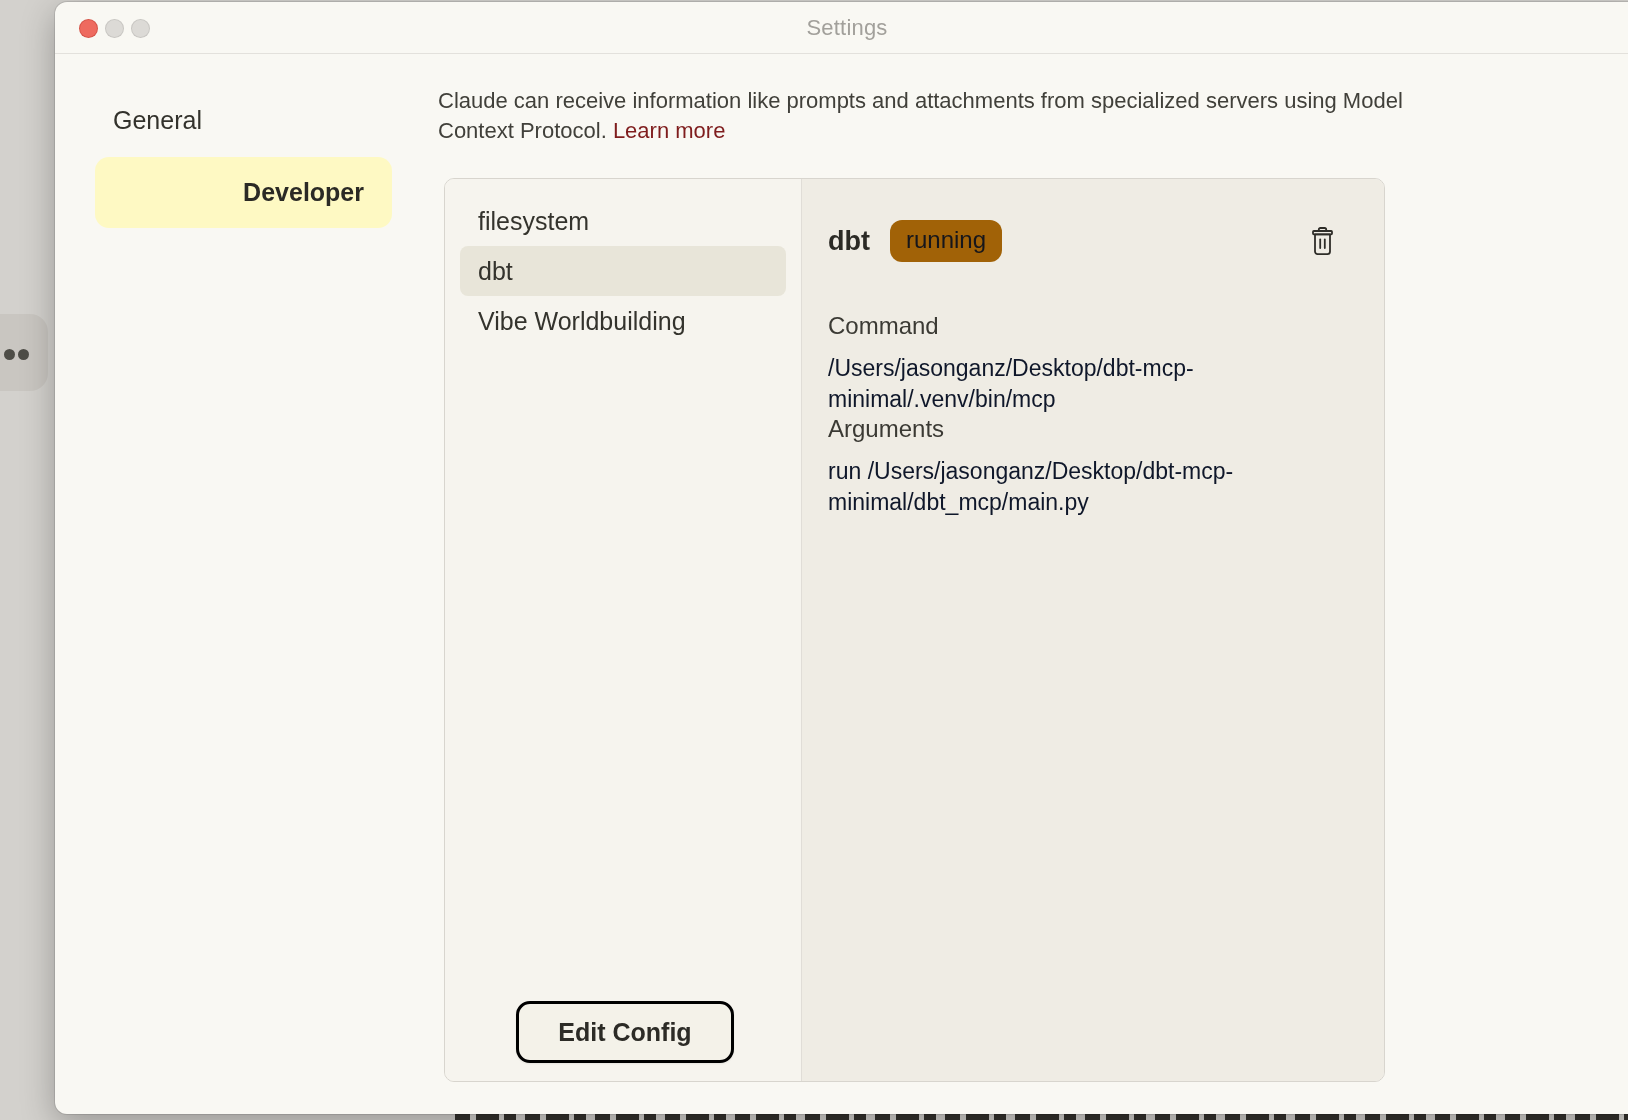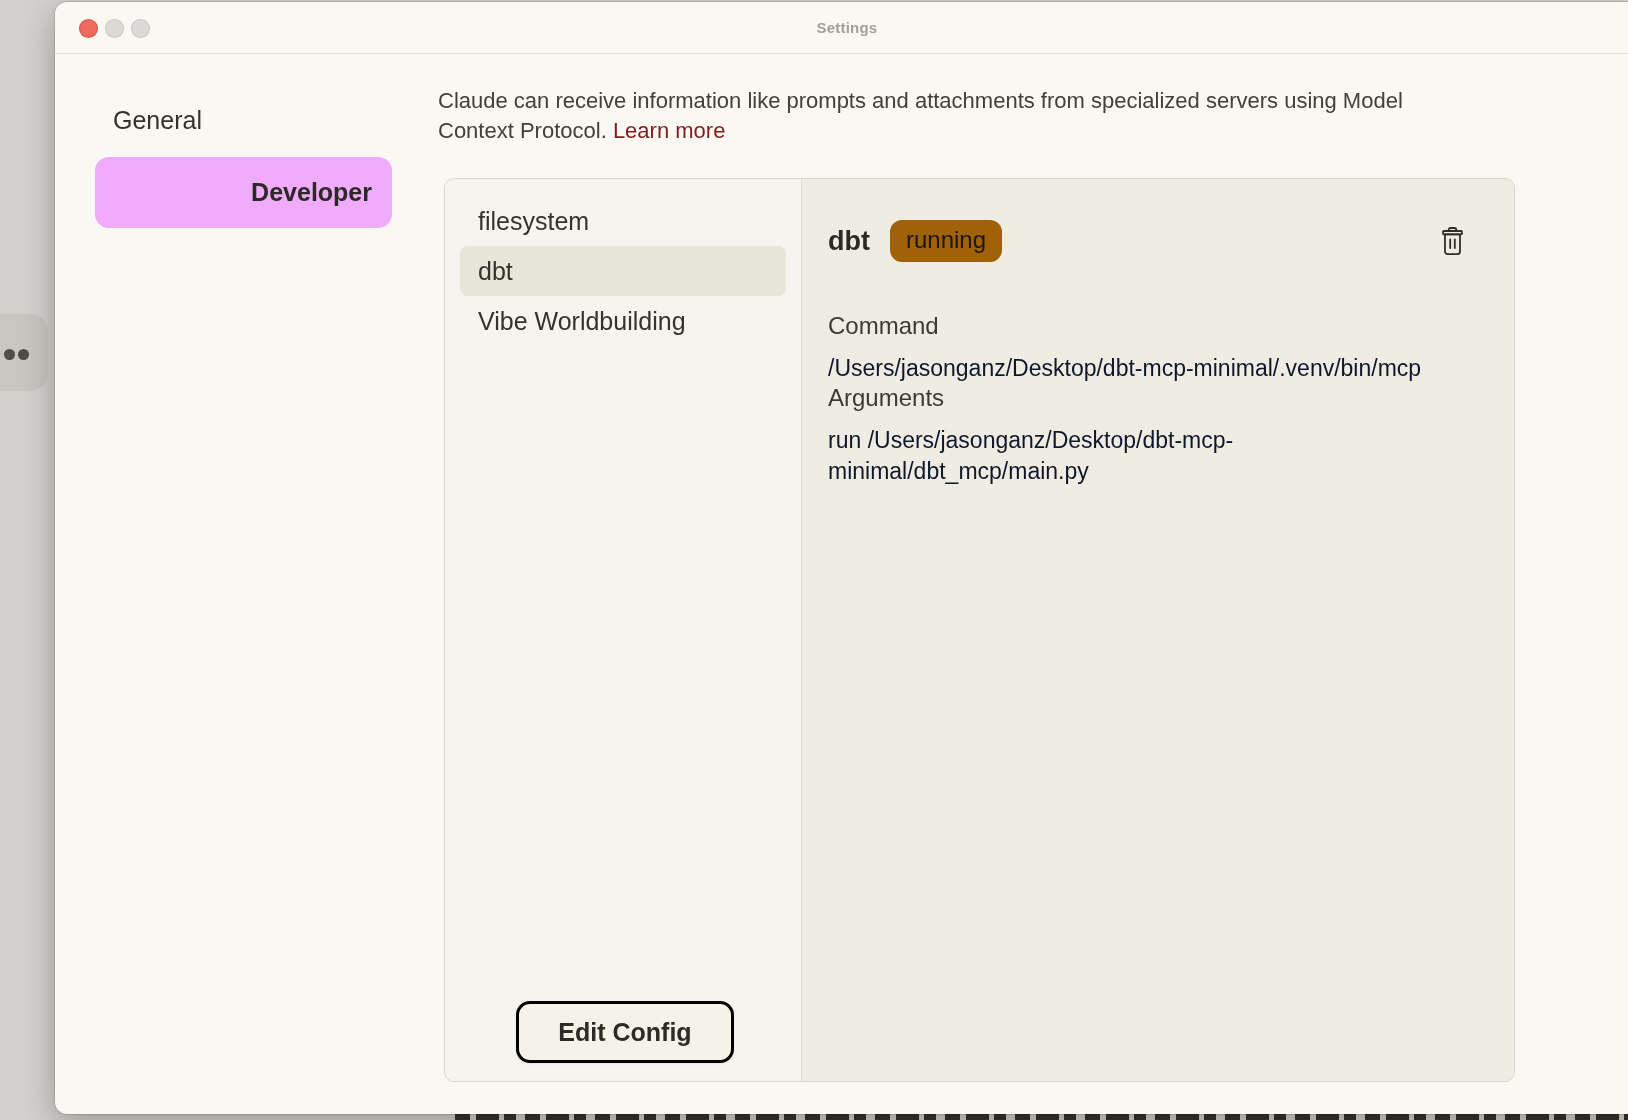--- a/index.html
+++ b/index.html
@@ -54,7 +54,7 @@
   .light { width: 19px; height: 19px; border-radius: 50%; }
   .light.close { background: #ee6a5f; border: 1px solid rgba(170,40,30,.35); }
   .light.dim   { background: #dcdad6; border: 1px solid rgba(0,0,0,.09); }
-  .win-title { font-size: 15px; font-weight: bold; color: #a2a09b; letter-spacing: .2px; text-align: center; }
+  .win-title { font-size: 22px; font-weight: normal; color: #a2a09b; letter-spacing: .2px; text-align: center; }
 
   
   .nav-item {

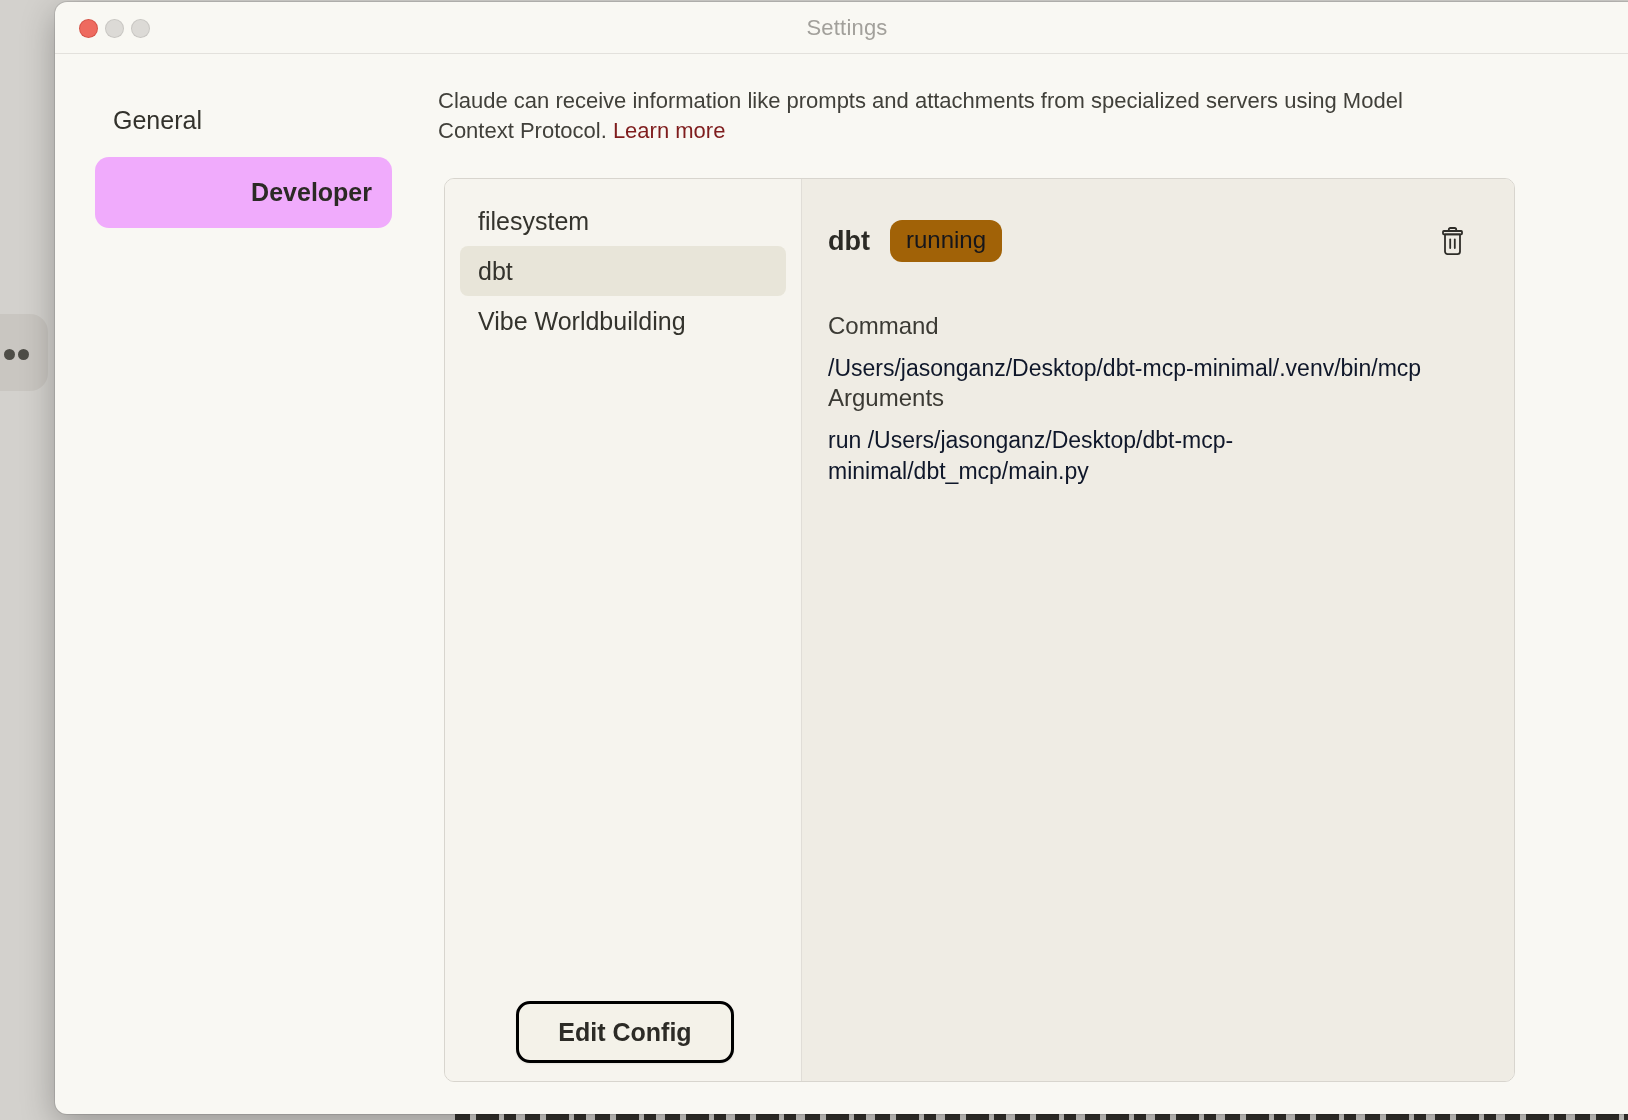--- a/index.html
+++ b/index.html
@@ -64,8 +64,8 @@
   .nav-general { left: 40px; top: 96px; height: 44px; padding: 0 18px; }
   .nav-developer {
     left: 40px; top: 155px; width: 297px; height: 71px;
-    padding: 0 20px; font-weight: bold;
-    background: #f0abfc; border-radius: 14px; color: #2b2a25;
+    padding: 0 28px; font-weight: bold;
+    background: #fef9c3; border-radius: 14px; color: #2b2a25;
   }
 
   

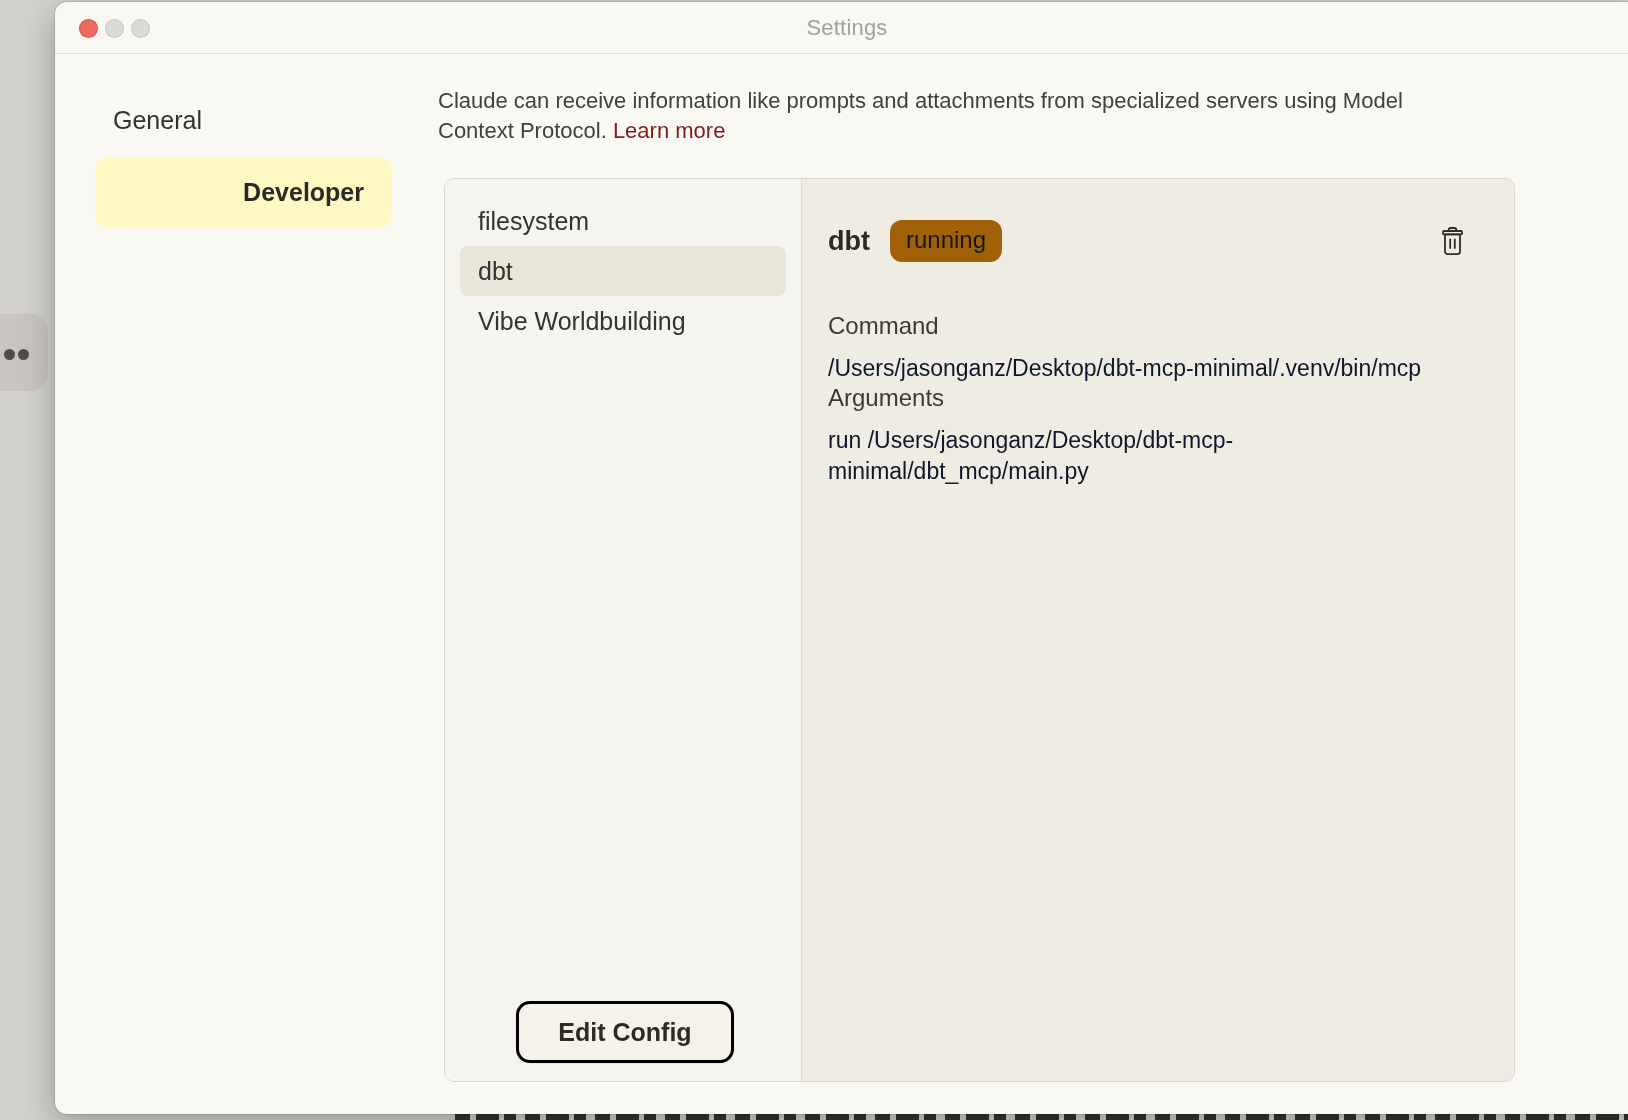--- a/index.html
+++ b/index.html
@@ -78,7 +78,7 @@
   
   .panel {
     position: absolute; left: 389px; top: 176px;
-    width: 1071px; height: 904px;
+    width: 941px; height: 904px;
     border: 1px solid #d8d5ce; border-radius: 10px;
     display: flex; overflow: hidden;
     background: #f6f4ee;

